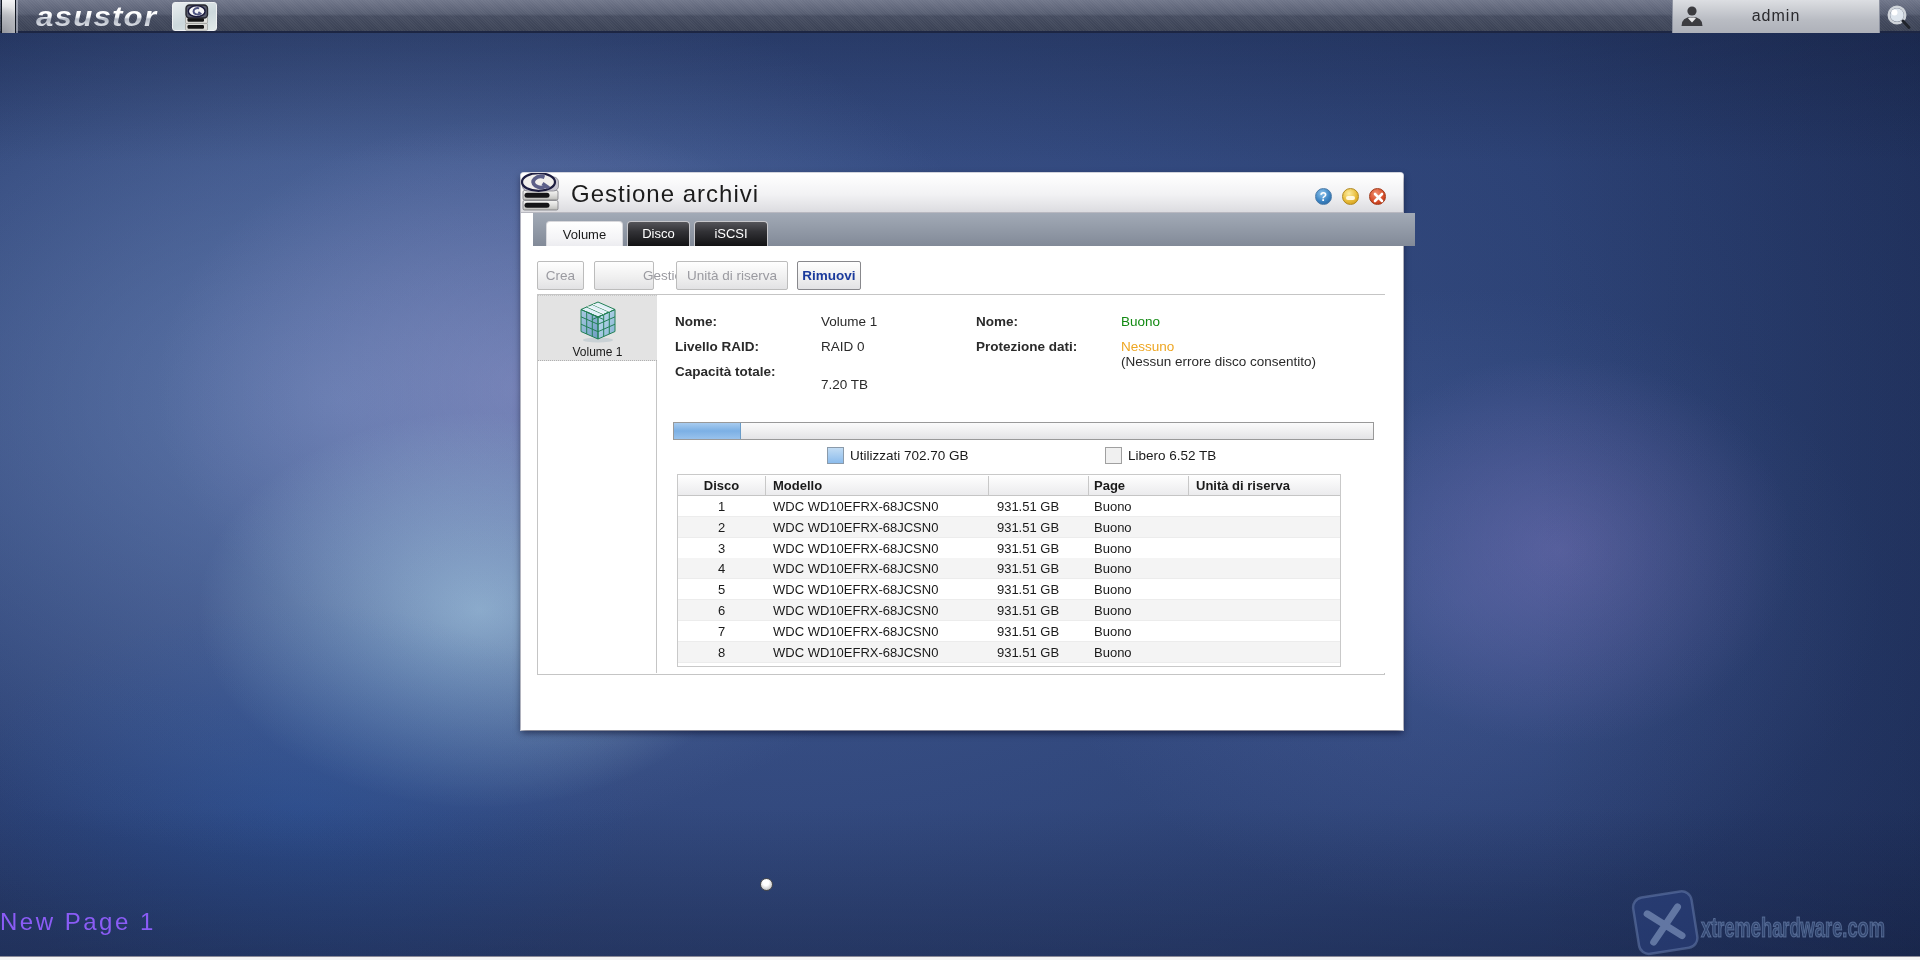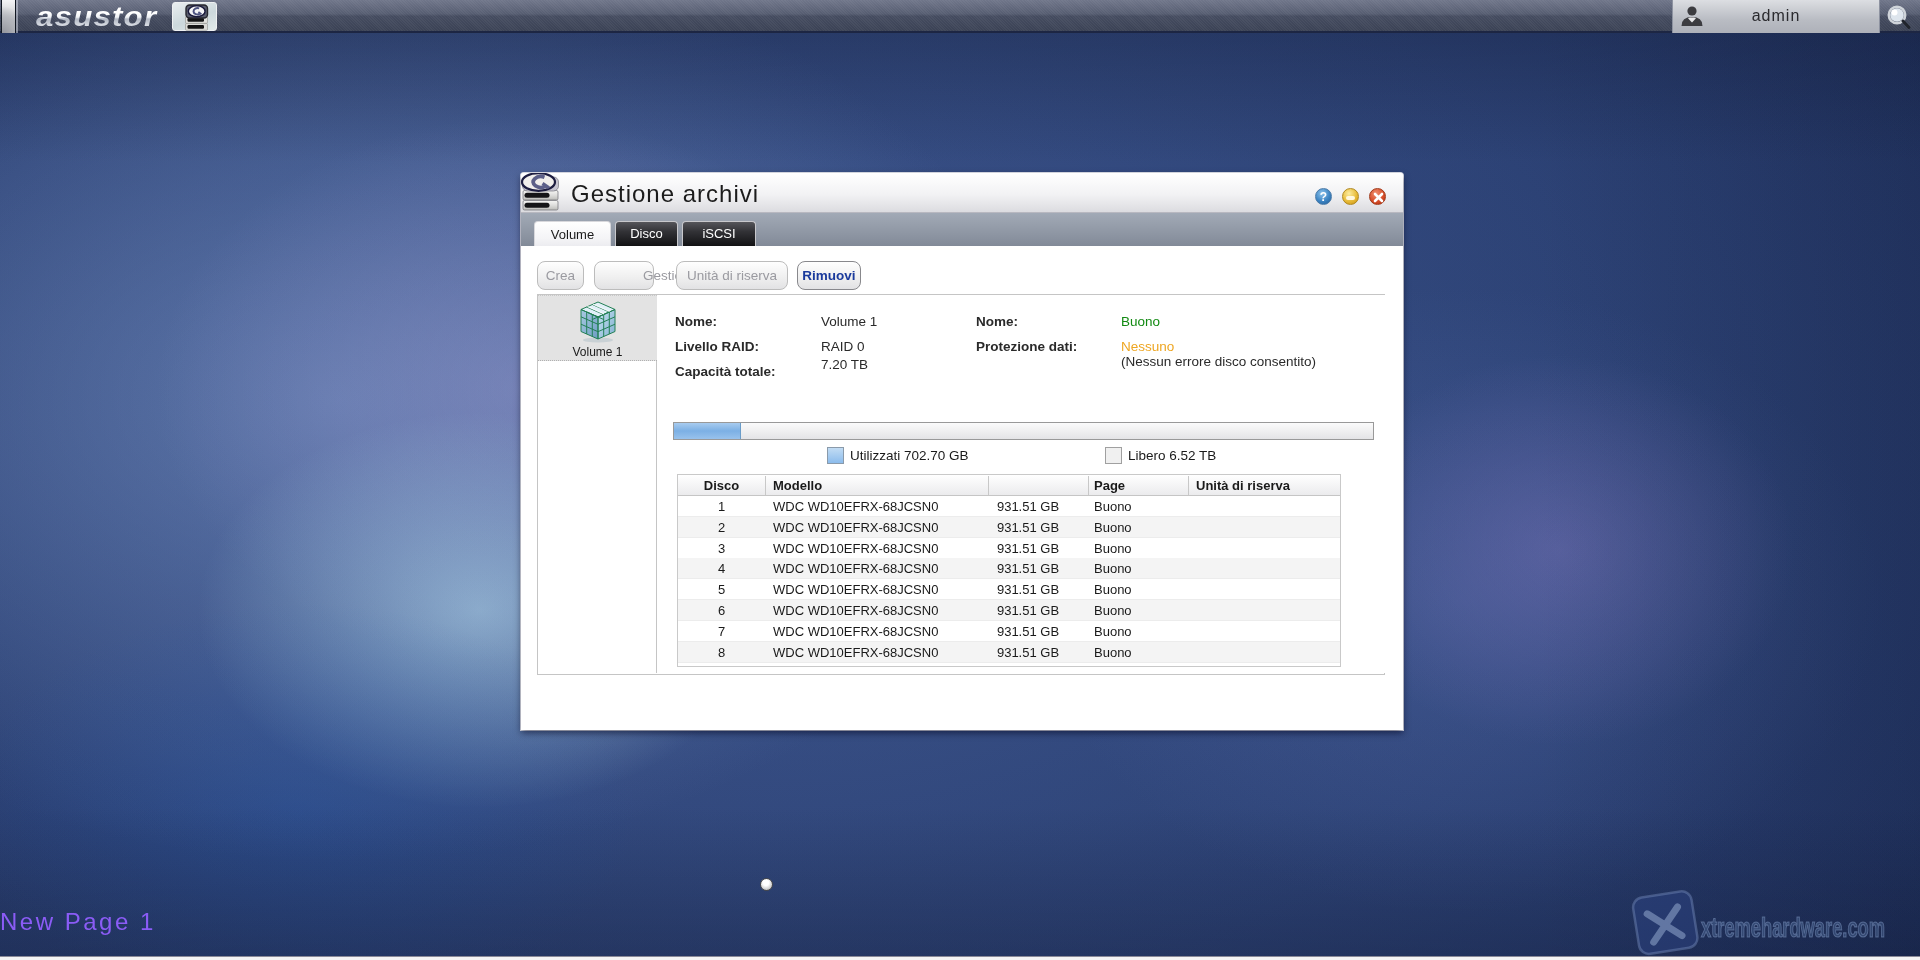--- a/index.html
+++ b/index.html
@@ -62,7 +62,7 @@
 #btn-close { left:848px; background:radial-gradient(circle at 40% 30%, #f09070, #d8502c 55%, #b02808); border:1px solid #a03818; }
 #winicon { position:absolute; left:0px; top:0px; }
 
-#tabbar { position:absolute; left:0; top:40px; width:882px; height:33px;
+#tabbar { position:absolute; left:12px; top:40px; width:882px; height:33px;
   background:linear-gradient(#a2aab6, #828a98); }
 .tab { position:absolute; top:8px; height:25px; border-radius:4px 4px 0 0; font-size:13px; text-align:center; }
 #tab-volume { left:13px; width:77px; background:linear-gradient(#ffffff, #f4f4f6 70%, #ececf0);

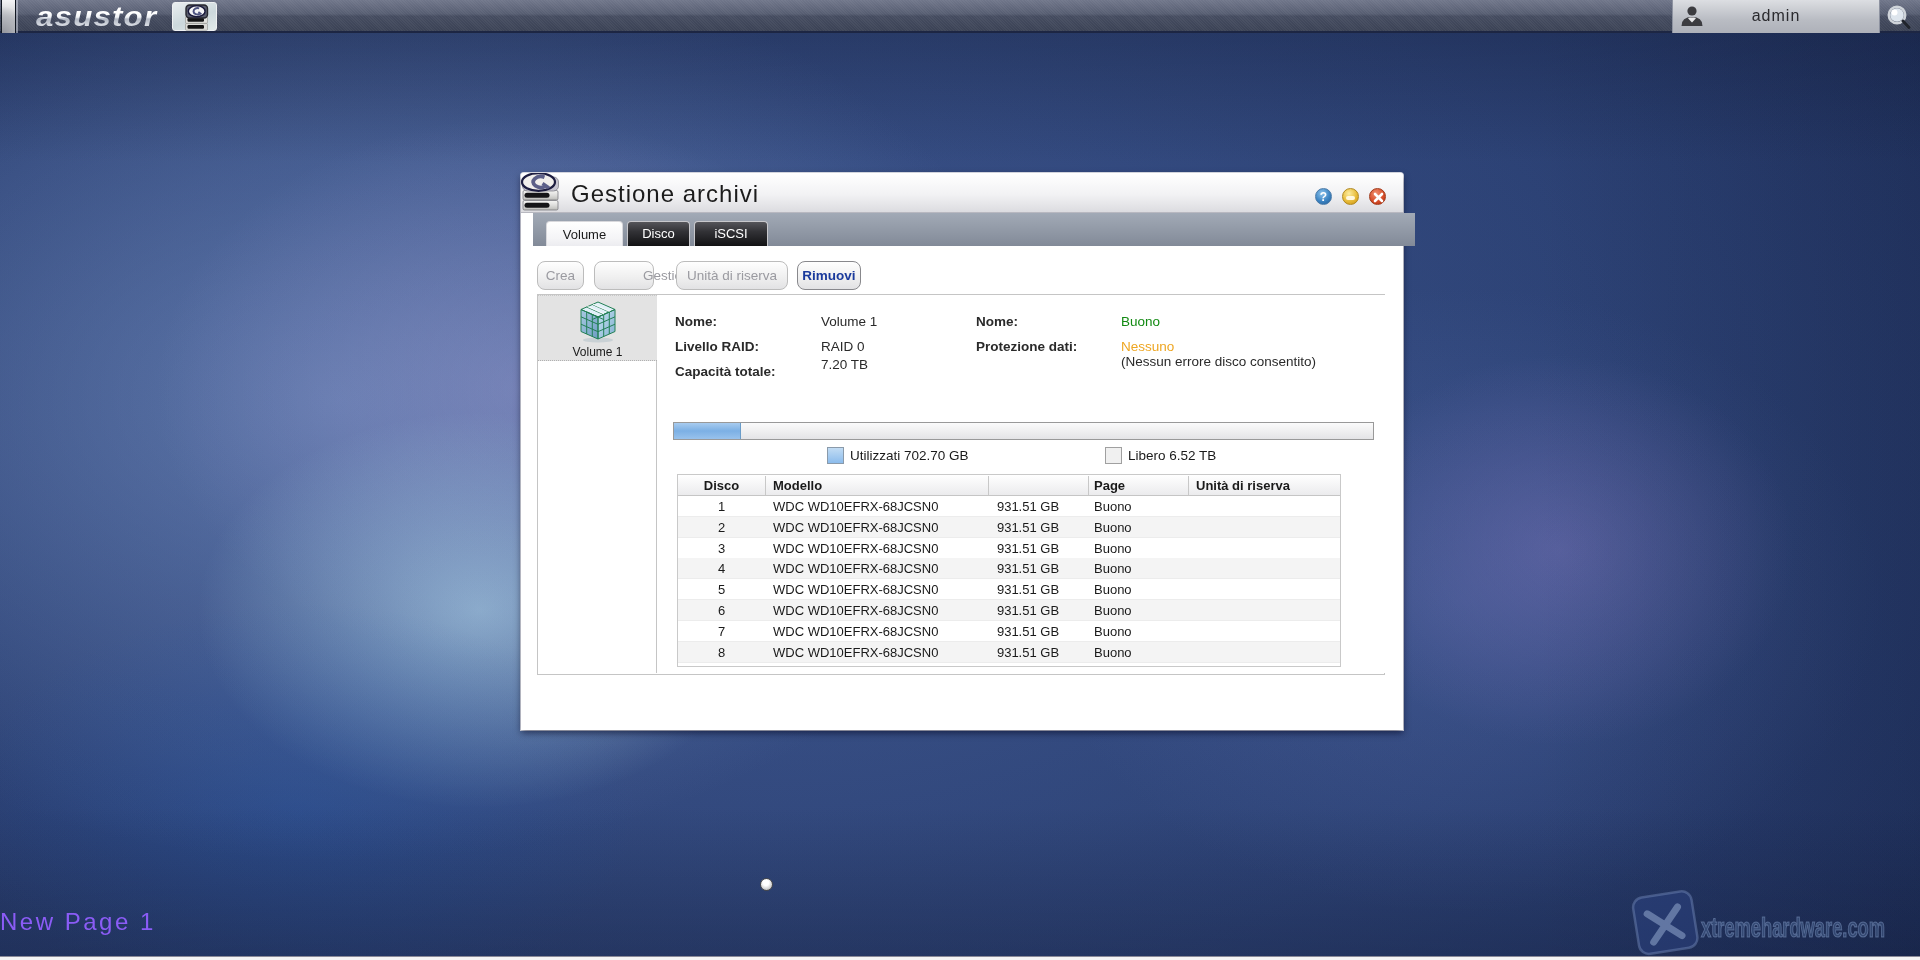--- a/index.html
+++ b/index.html
@@ -73,7 +73,7 @@
   color:#fff; border:1px solid #c8c8cc; border-bottom:none; line-height:24px; }
 
 #wbody { position:absolute; left:0; top:73px; width:882px; height:484px; background:#fff; }
-.btn { position:absolute; top:15px; height:29px; border-radius:8px; font-size:13.5px;
+.btn { position:absolute; top:15px; height:29px; border-radius:2px; font-size:13.5px;
   background:linear-gradient(#fefefe, #f0f0f0 55%, #e2e2e4); text-align:center; }
 .btn.dis { border:1px solid #bcbcbc; color:#9a9aa0; }
 #b-crea { left:16px; width:47px; line-height:27px; }

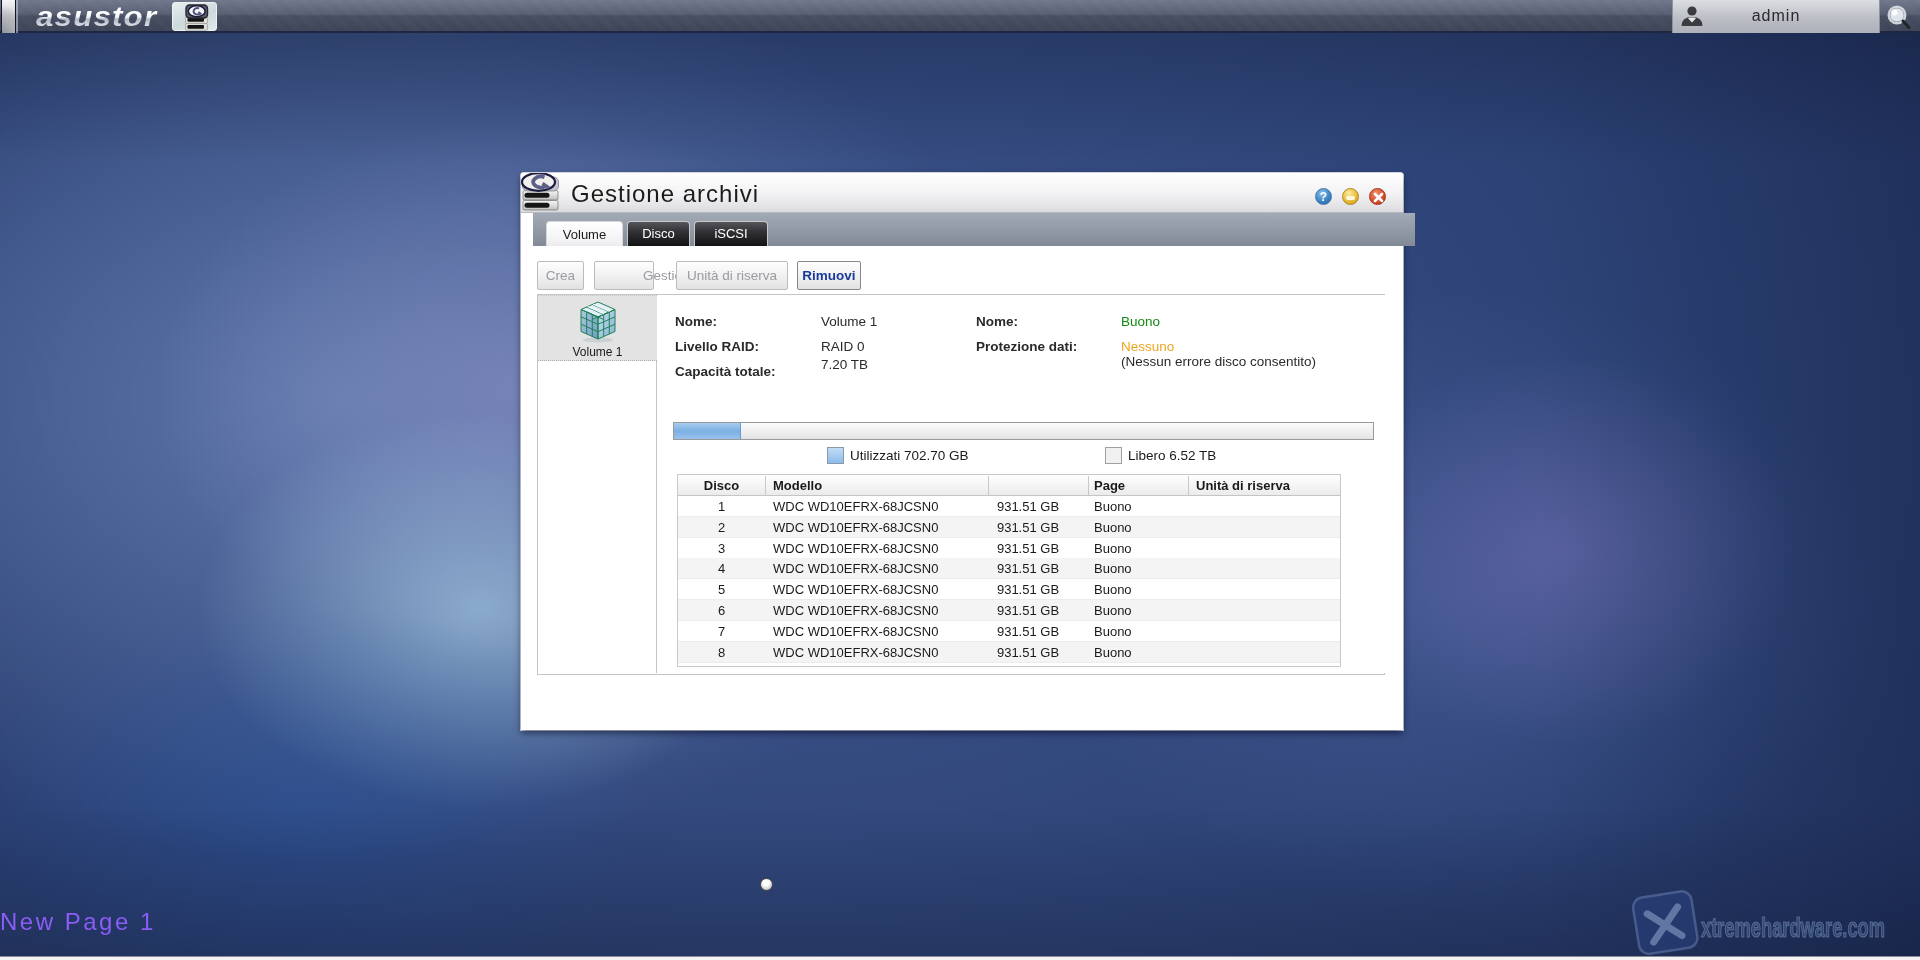--- a/index.html
+++ b/index.html
@@ -240,7 +240,7 @@
         <div class="fval orange" style="left:463px; top:44px;">Nessuno</div>
         <div class="fval" style="left:463px; top:59px;">(Nessun errore disco consentito)</div>
         <div class="flabel" style="left:17px; top:69px;">Capacità totale:</div>
-        <div class="fval" style="left:163px; top:62px;">7.20 TB</div>
+        <div class="fval" style="left:163px; top:82px;">7.20 TB</div>
         <div id="pbar">
             <div id="pfill"></div>
           </div>

